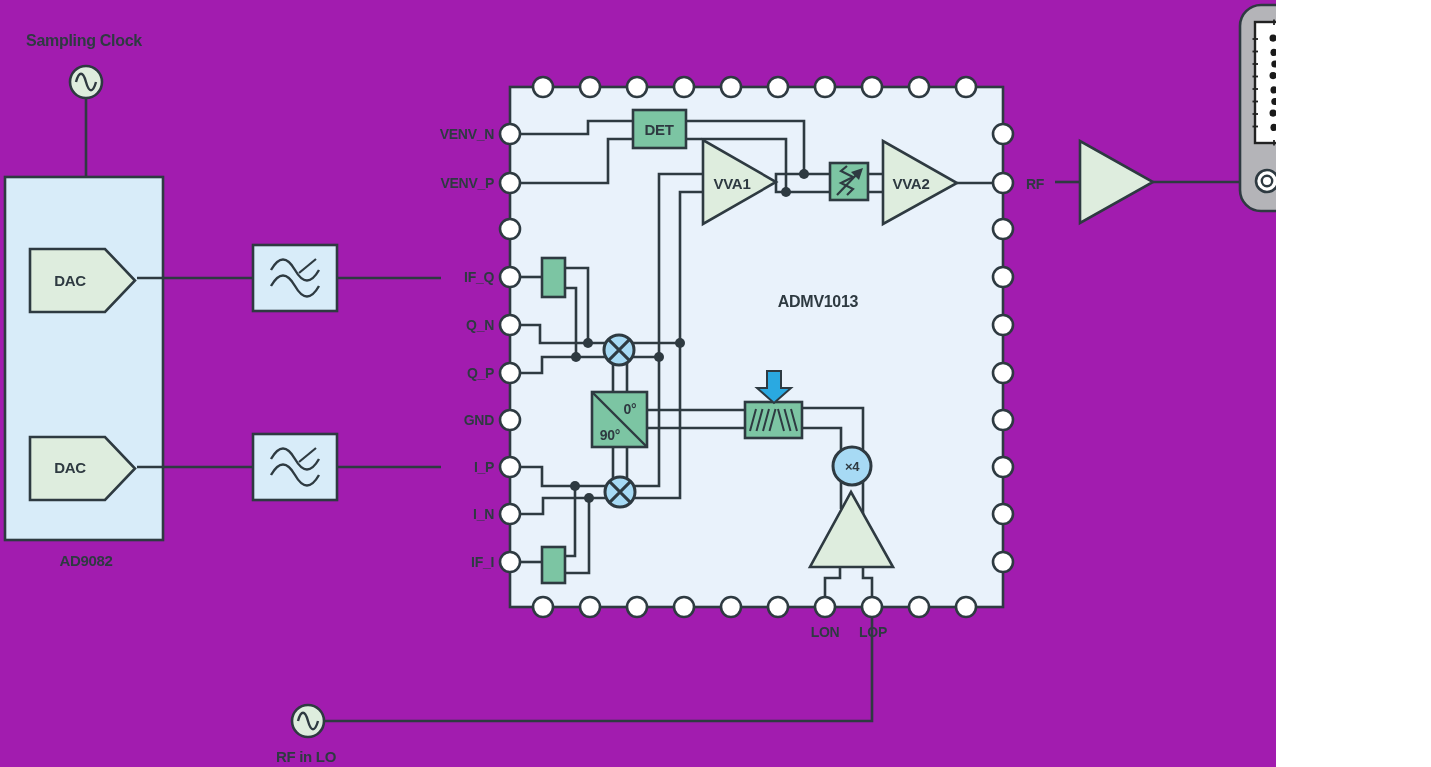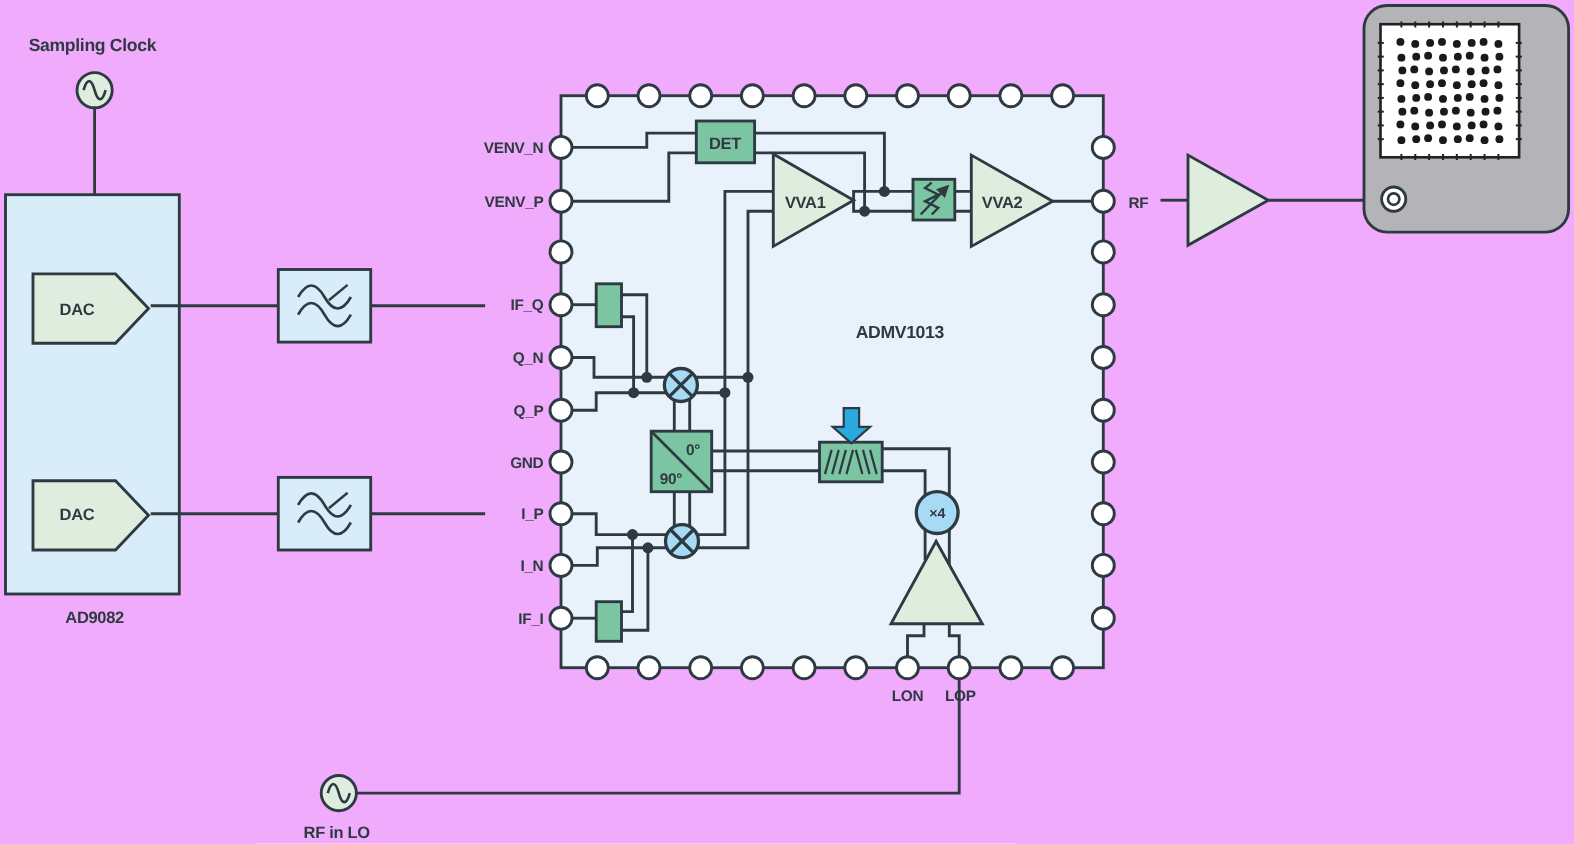--- a/index.html
+++ b/index.html
@@ -14,7 +14,7 @@
     --dot:#1d2226;
   }
   html,body{margin:0;padding:0;background:#ffffff;}
-  .stage{position:relative;width:1431px;height:767px;background:#f0abfc;overflow:hidden;}
+  .stage{position:relative;width:1276px;height:767px;background:#a21caf;overflow:hidden;}
   svg{display:block;}
   .w{fill:none;stroke:var(--ink);stroke-width:2.6;}
   .box{stroke:var(--ink);stroke-width:2.6;}

